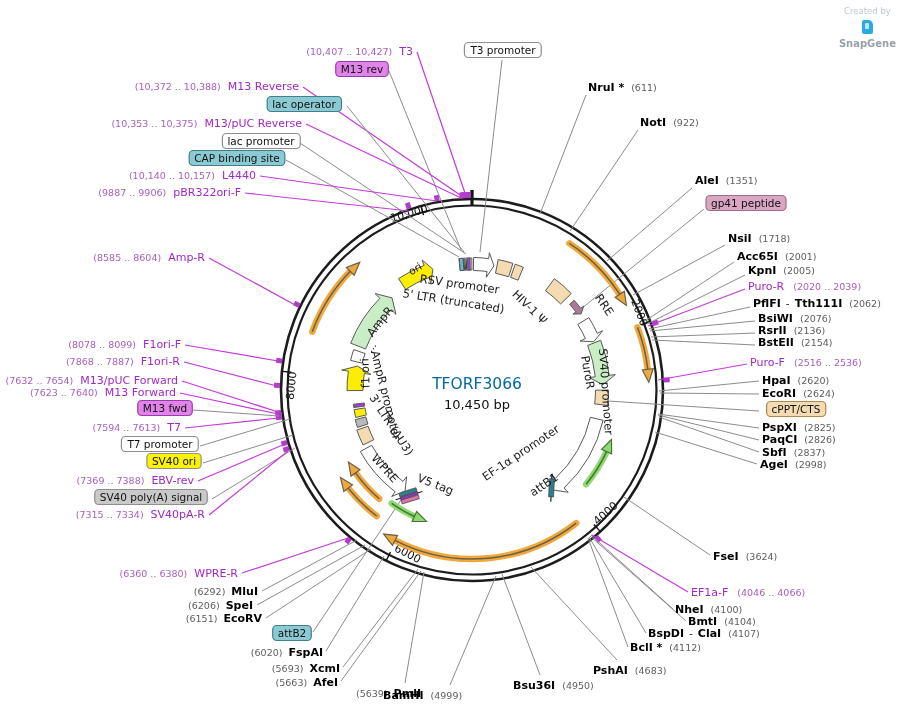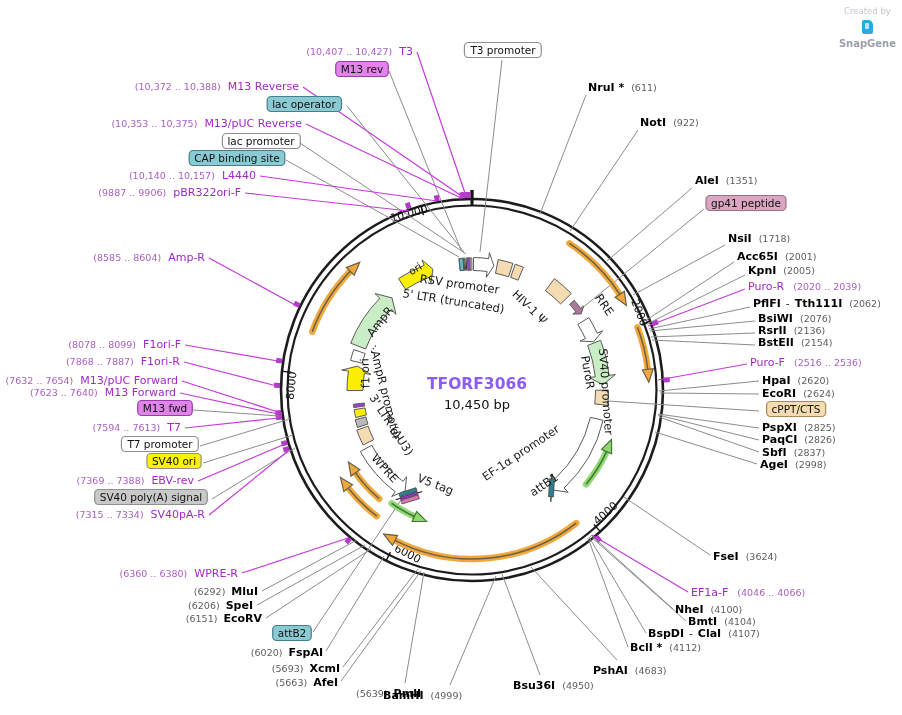--- a/index.html
+++ b/index.html
@@ -16,7 +16,7 @@
   .ringnum{font-size:11px;fill:#111;}
   #center-label{position:absolute;left:477px;top:393px;transform:translate(-50%,-50%);
     text-align:center;pointer-events:none;}
-  #center-label .nm{font-weight:bold;font-size:15.5px;color:#8b5cf6;}
+  #center-label .nm{font-weight:normal;font-size:15.5px;color:#0369a1;}
   #center-label .sz{font-size:13px;color:#111;margin-top:4px;}
   #branding{position:absolute;right:6px;top:6px;display:flex;align-items:center;gap:4px;flex-direction:column;}
   #branding .cb{font-size:8.5px;color:#C2C7CE;}

